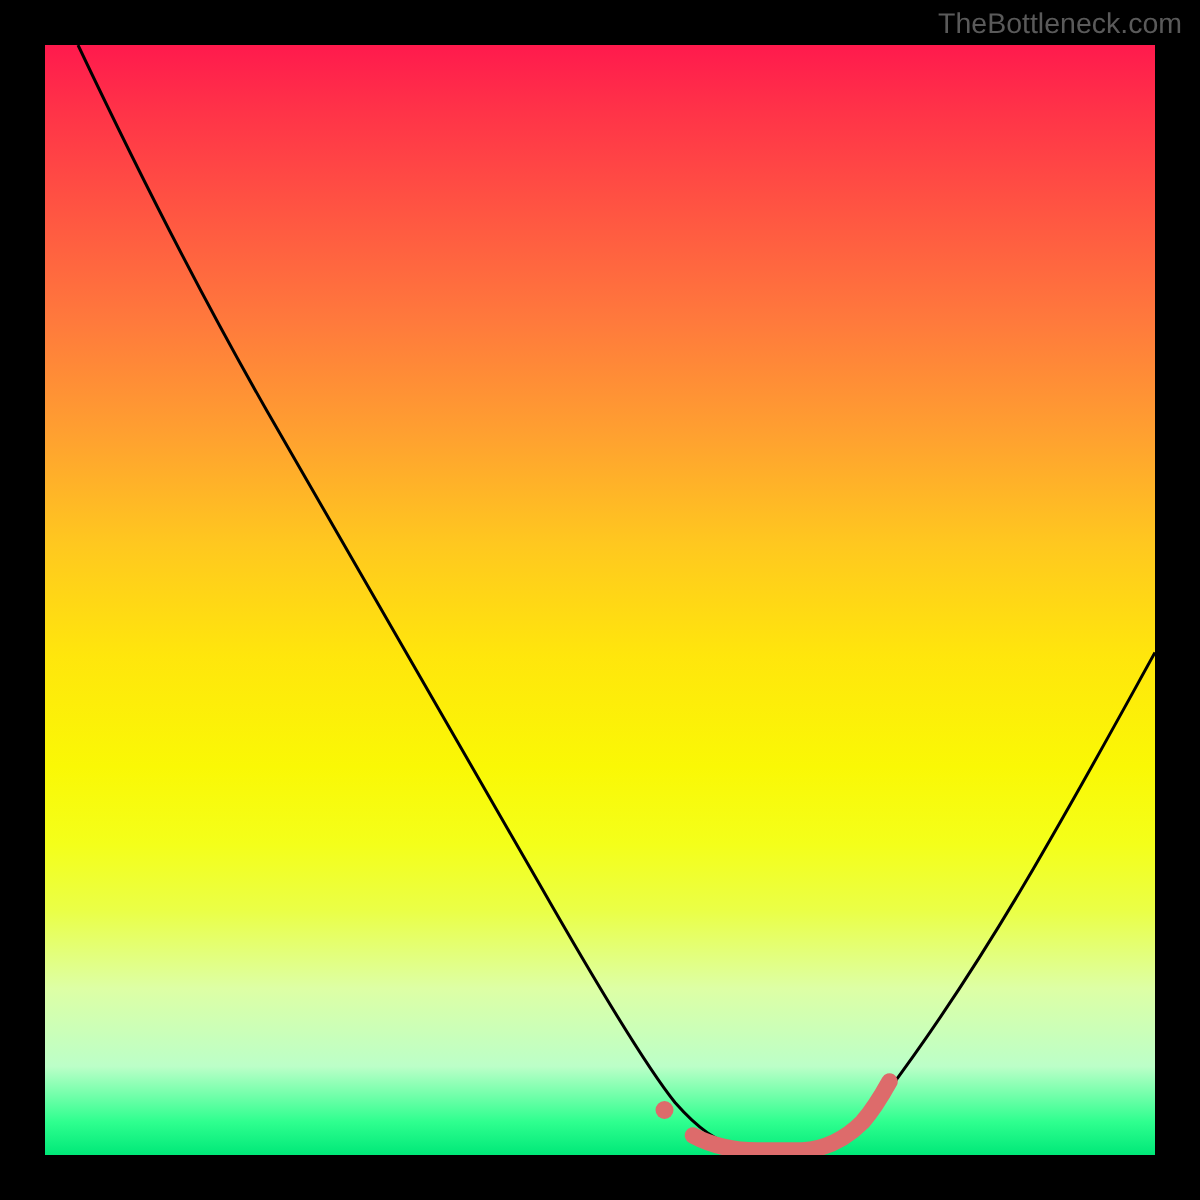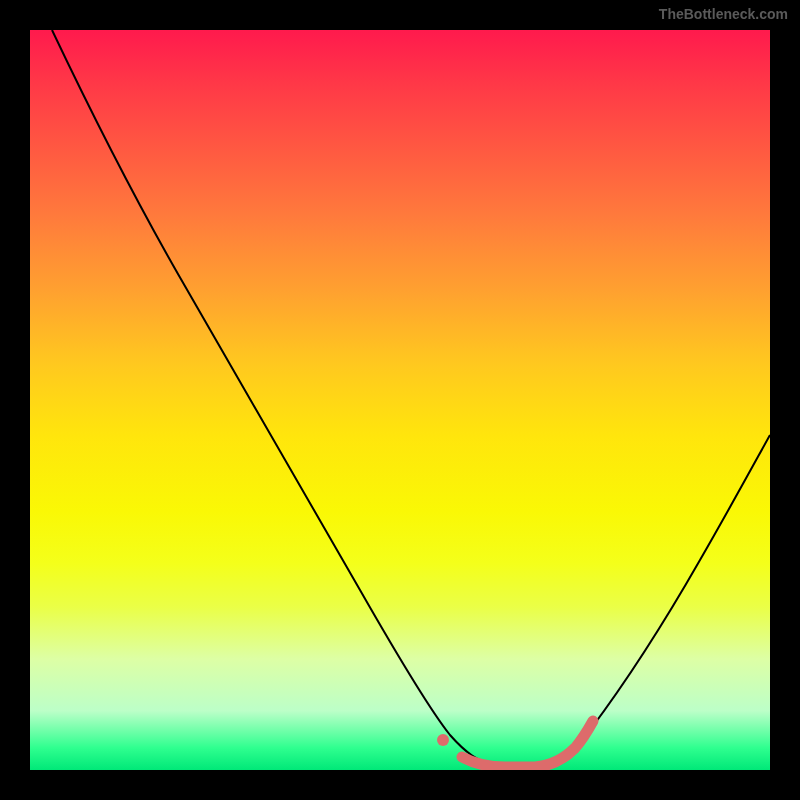--- a/index.html
+++ b/index.html
@@ -22,8 +22,8 @@
     top: 6px;
     right: 12px;
     color: #5a5a5a;
-    font-size: 14px;
-    font-weight: 700;
+    font-size: 19px;
+    font-weight: 400;
     z-index: 10;
   }
   .plot-area {

